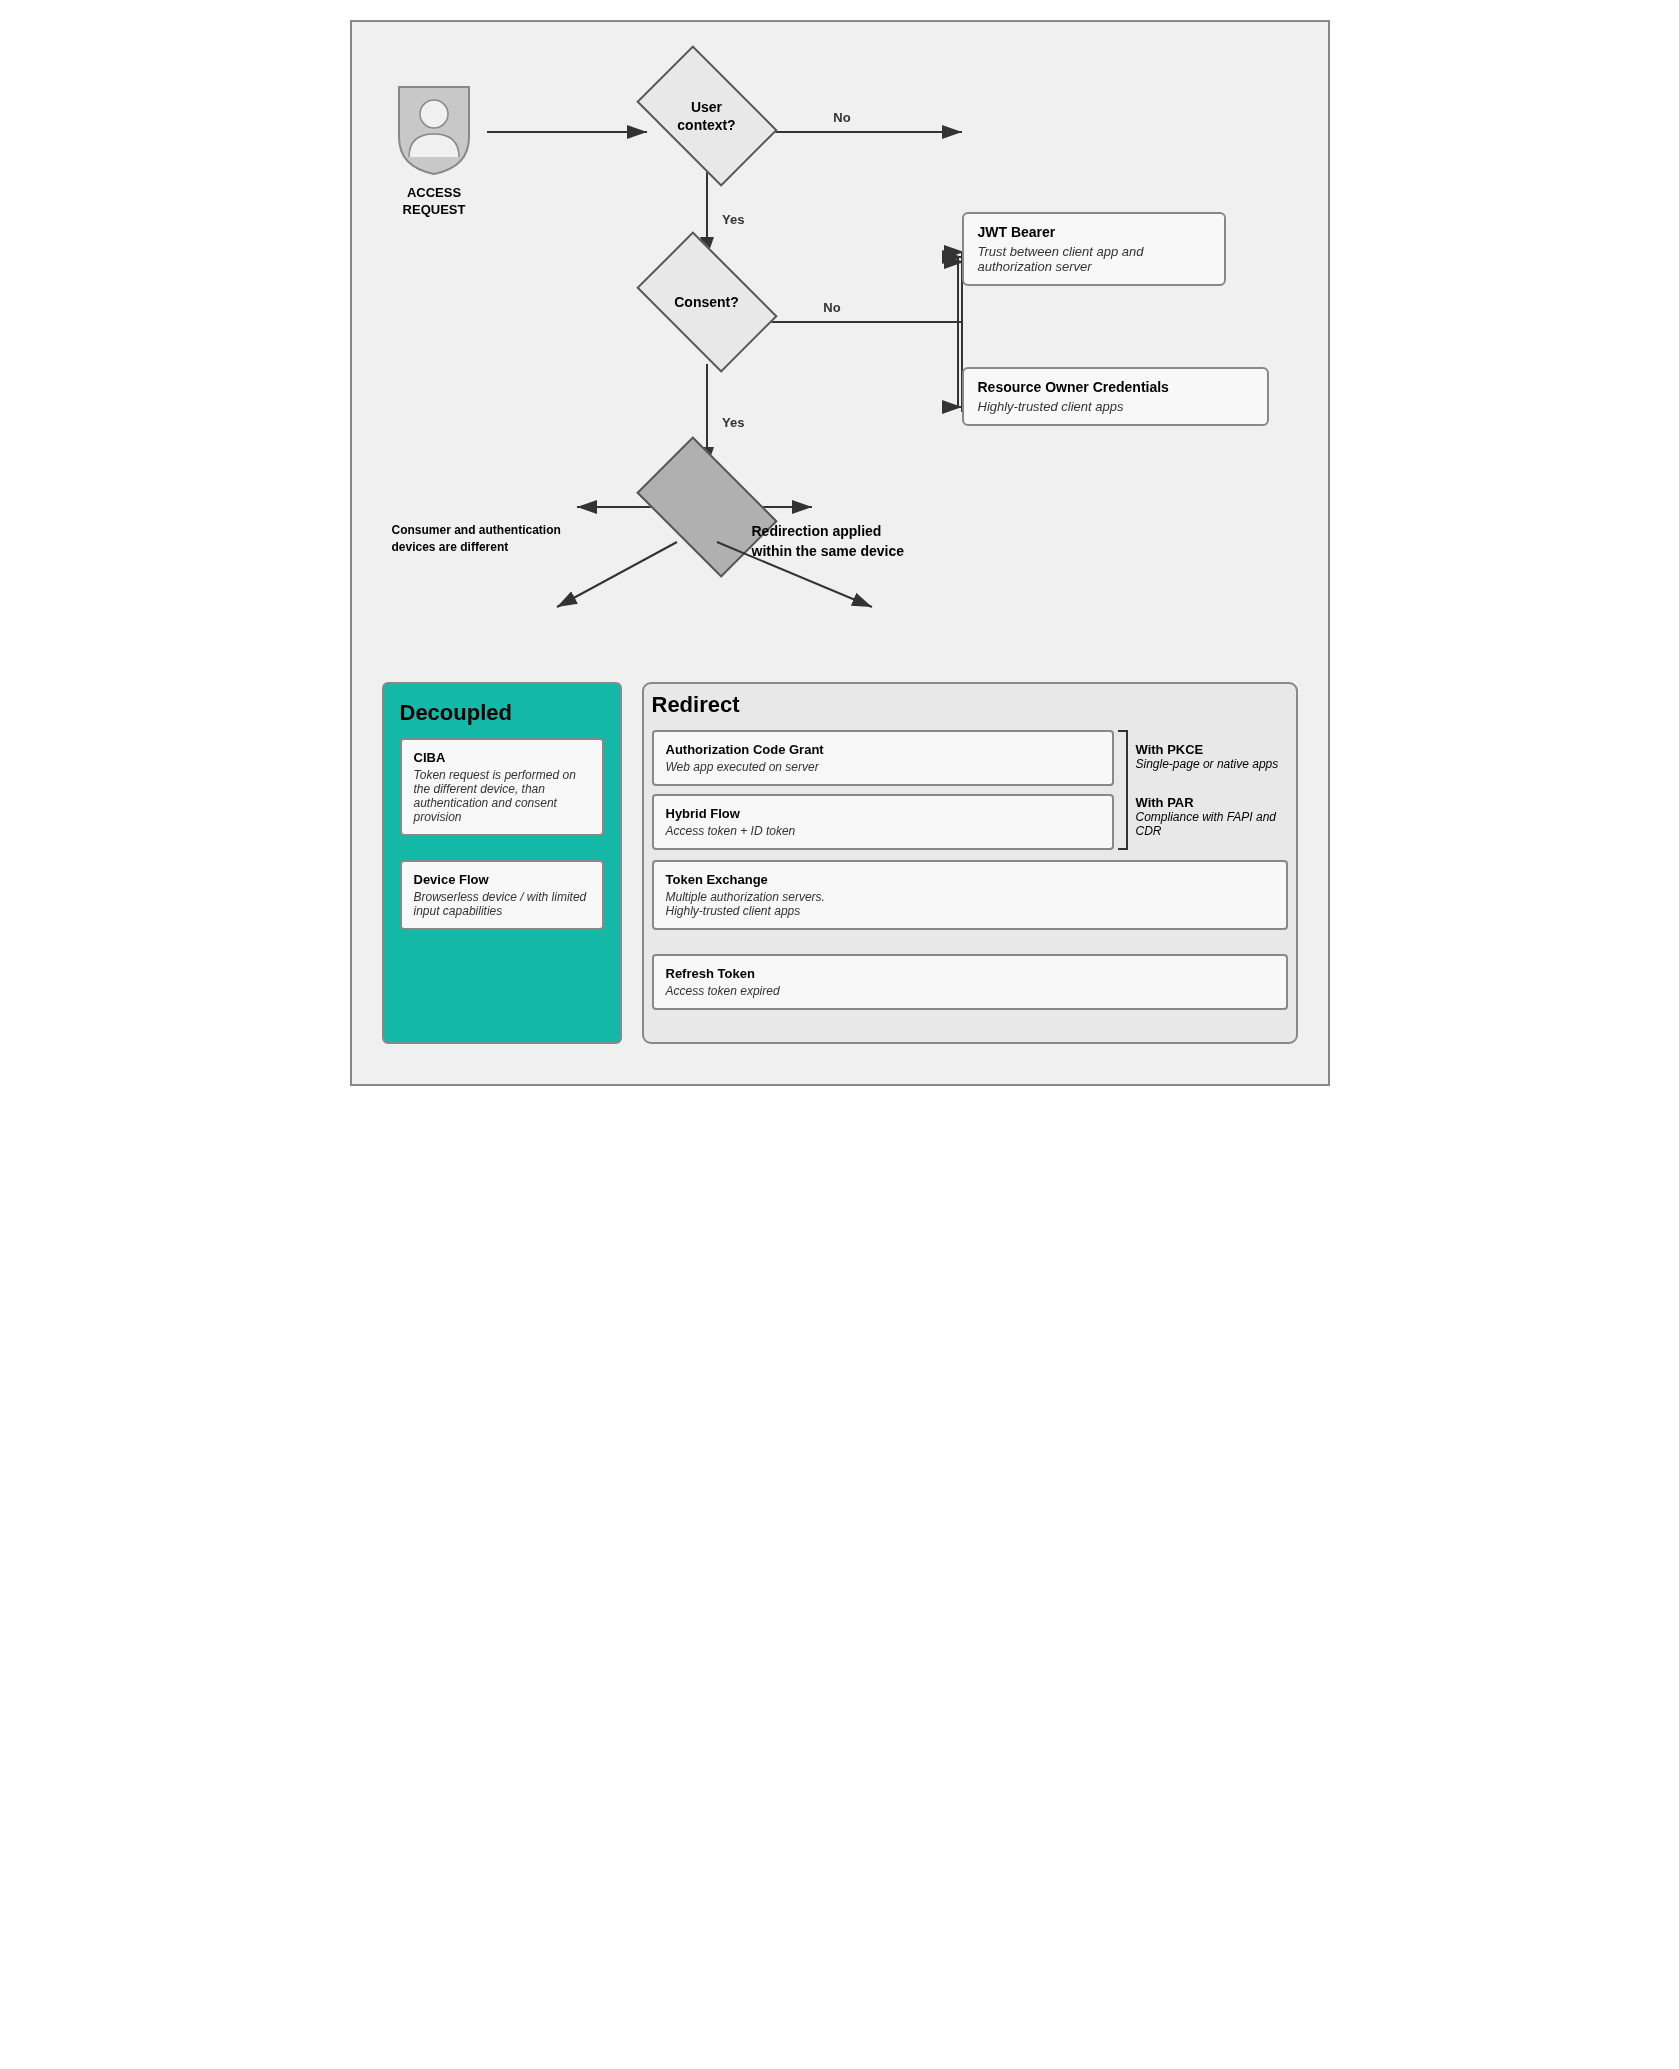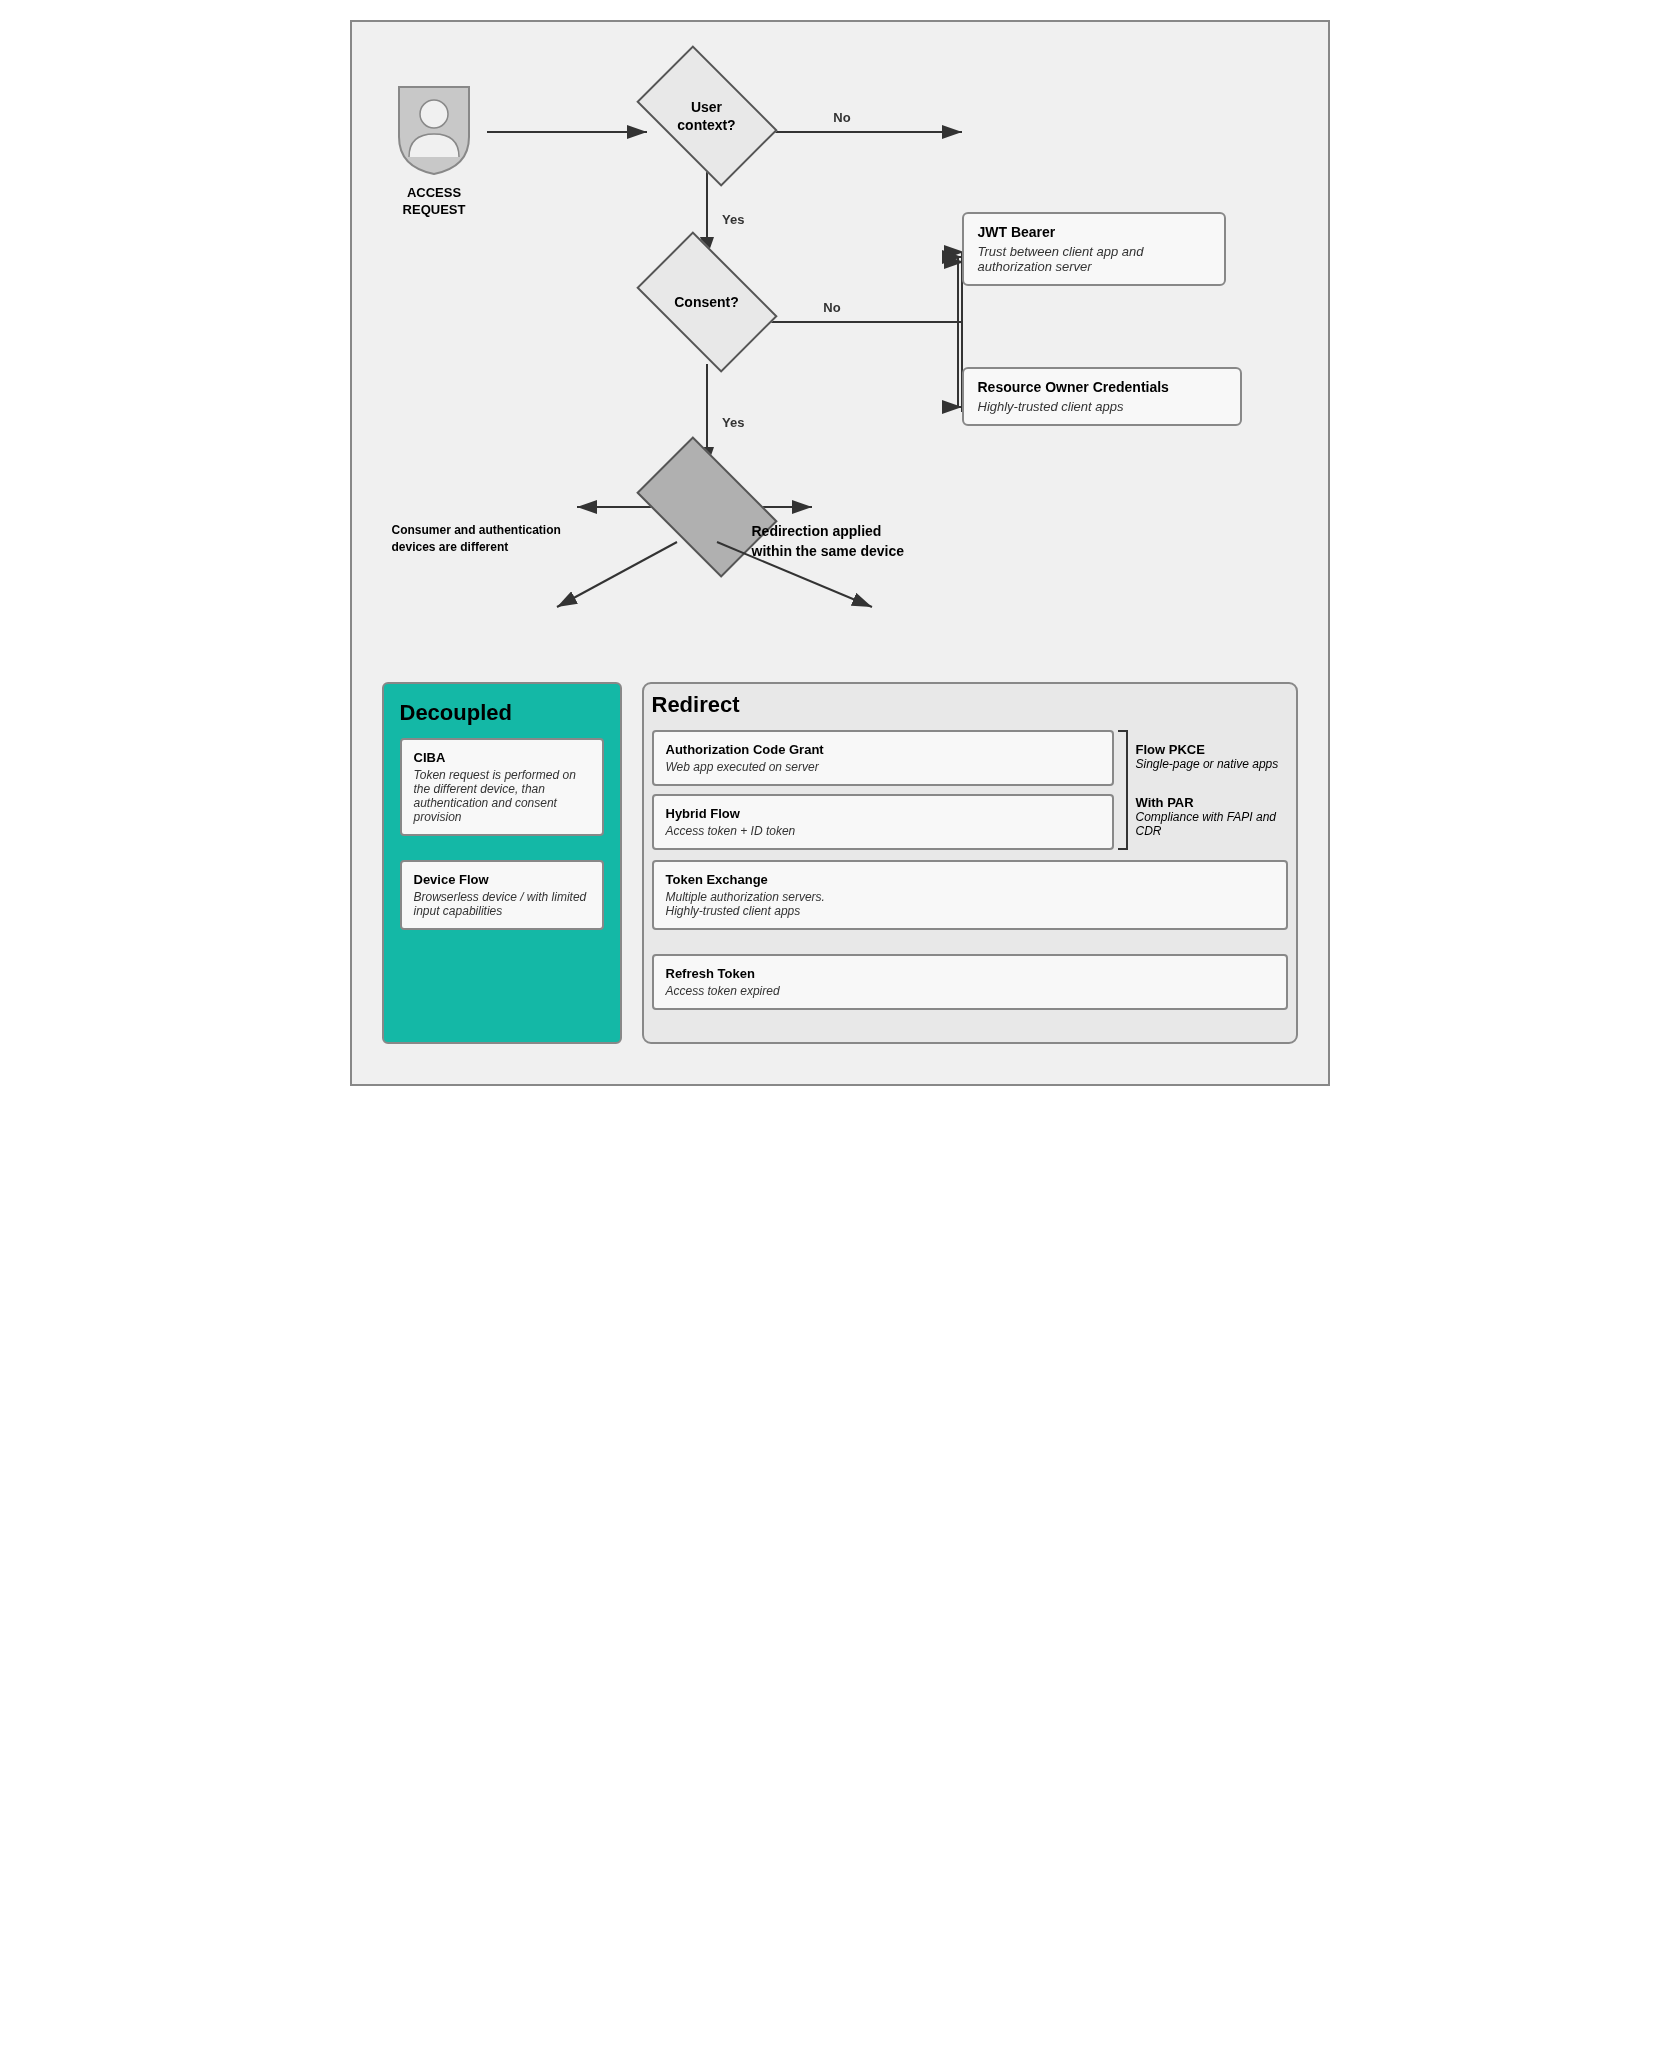--- a/index.html
+++ b/index.html
@@ -189,7 +189,7 @@
       <div class="box-desc">Trust between client app and authorization server</div>
     </div>
 
-    <div class="flow-box" style="position:absolute;left:580px;top:315px;width:280px;">
+    <div class="flow-box" style="position:absolute;left:580px;top:315px;width:307px;">
       <div class="box-title">Resource Owner Credentials</div>
       <div class="box-desc">Highly-trusted client apps</div>
     </div>

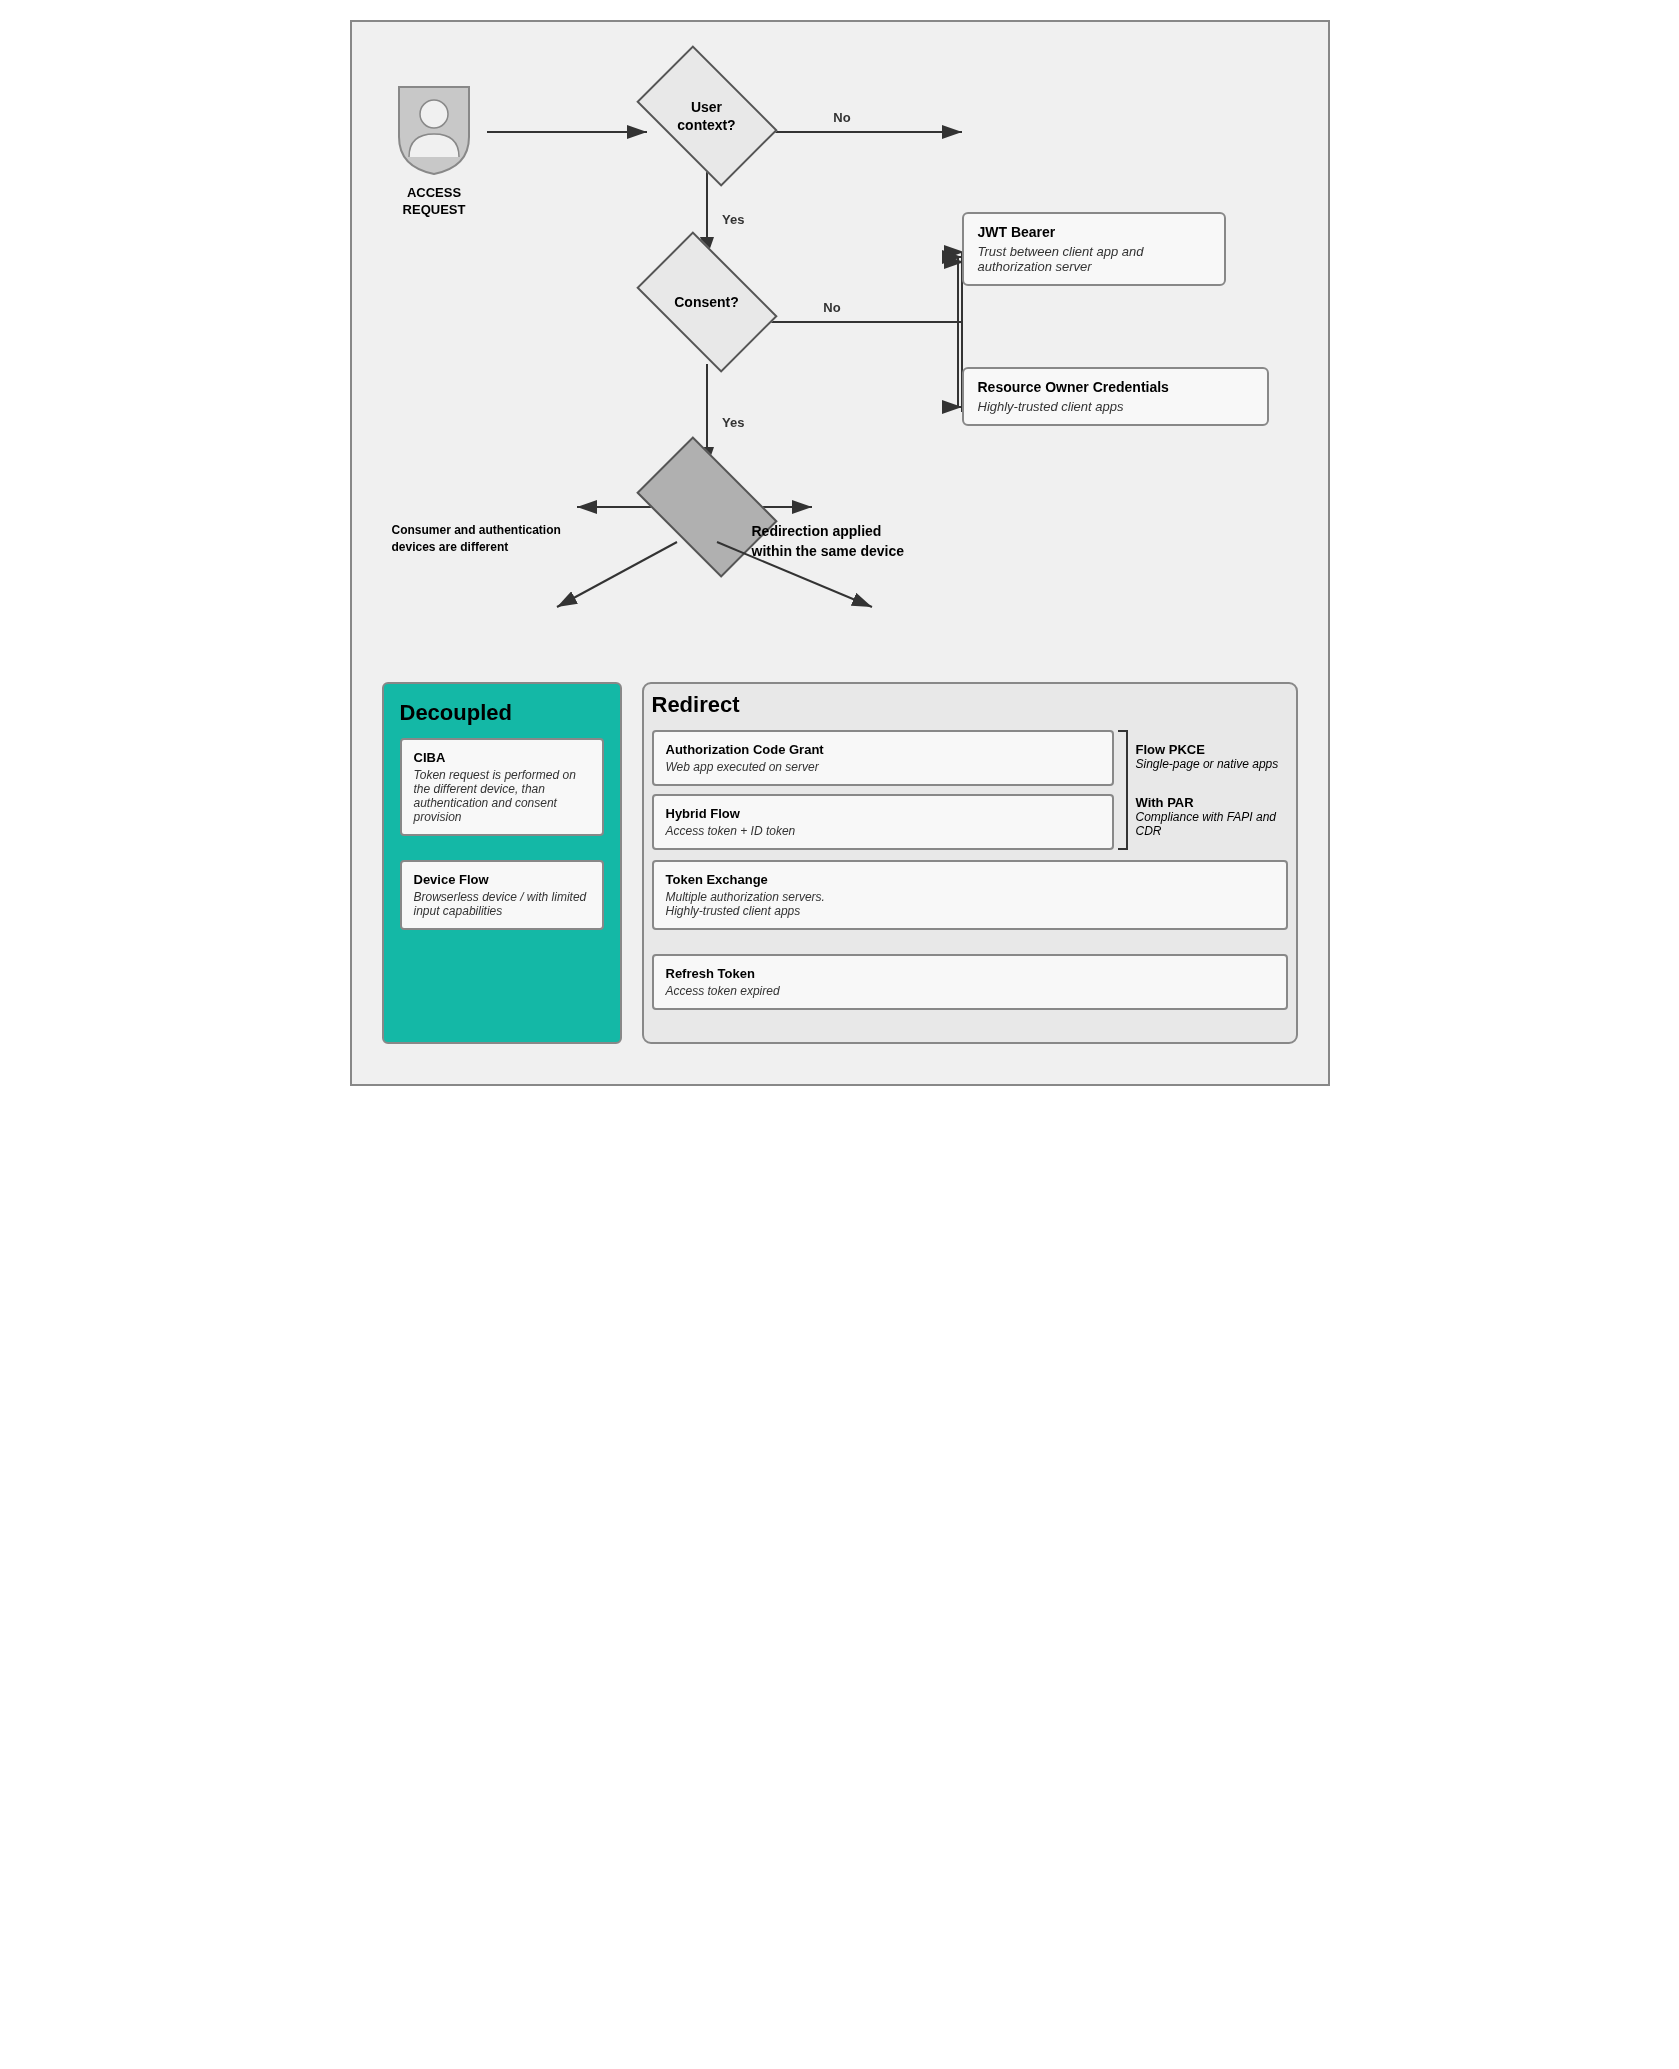--- a/index.html
+++ b/index.html
@@ -246,7 +246,7 @@
           <div style="width:10px;border-top:2px solid #333;border-right:2px solid #333;border-bottom:2px solid #333;"></div>
           <div style="display:flex;flex-direction:column;justify-content:space-around;padding-left:8px;width:160px;">
             <div>
-              <div style="font-size:13px;font-weight:bold;">Flow PKCE</div>
+              <div style="font-size:13px;font-weight:bold;">With PKCE</div>
               <div style="font-size:12px;font-style:italic;">Single-page or native apps</div>
             </div>
             <div>

